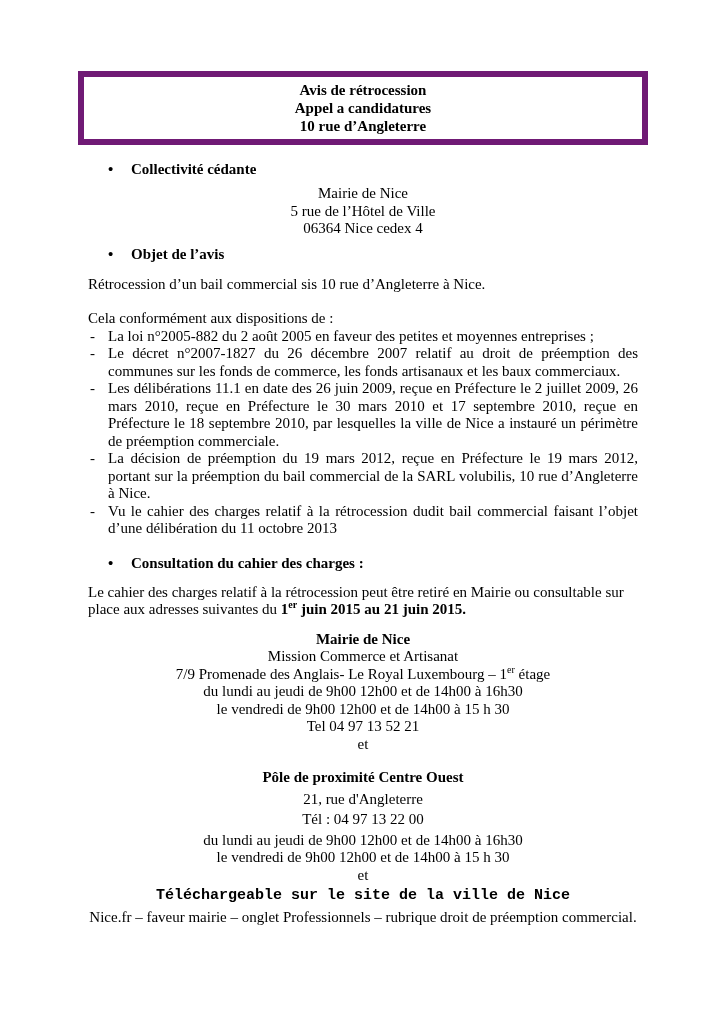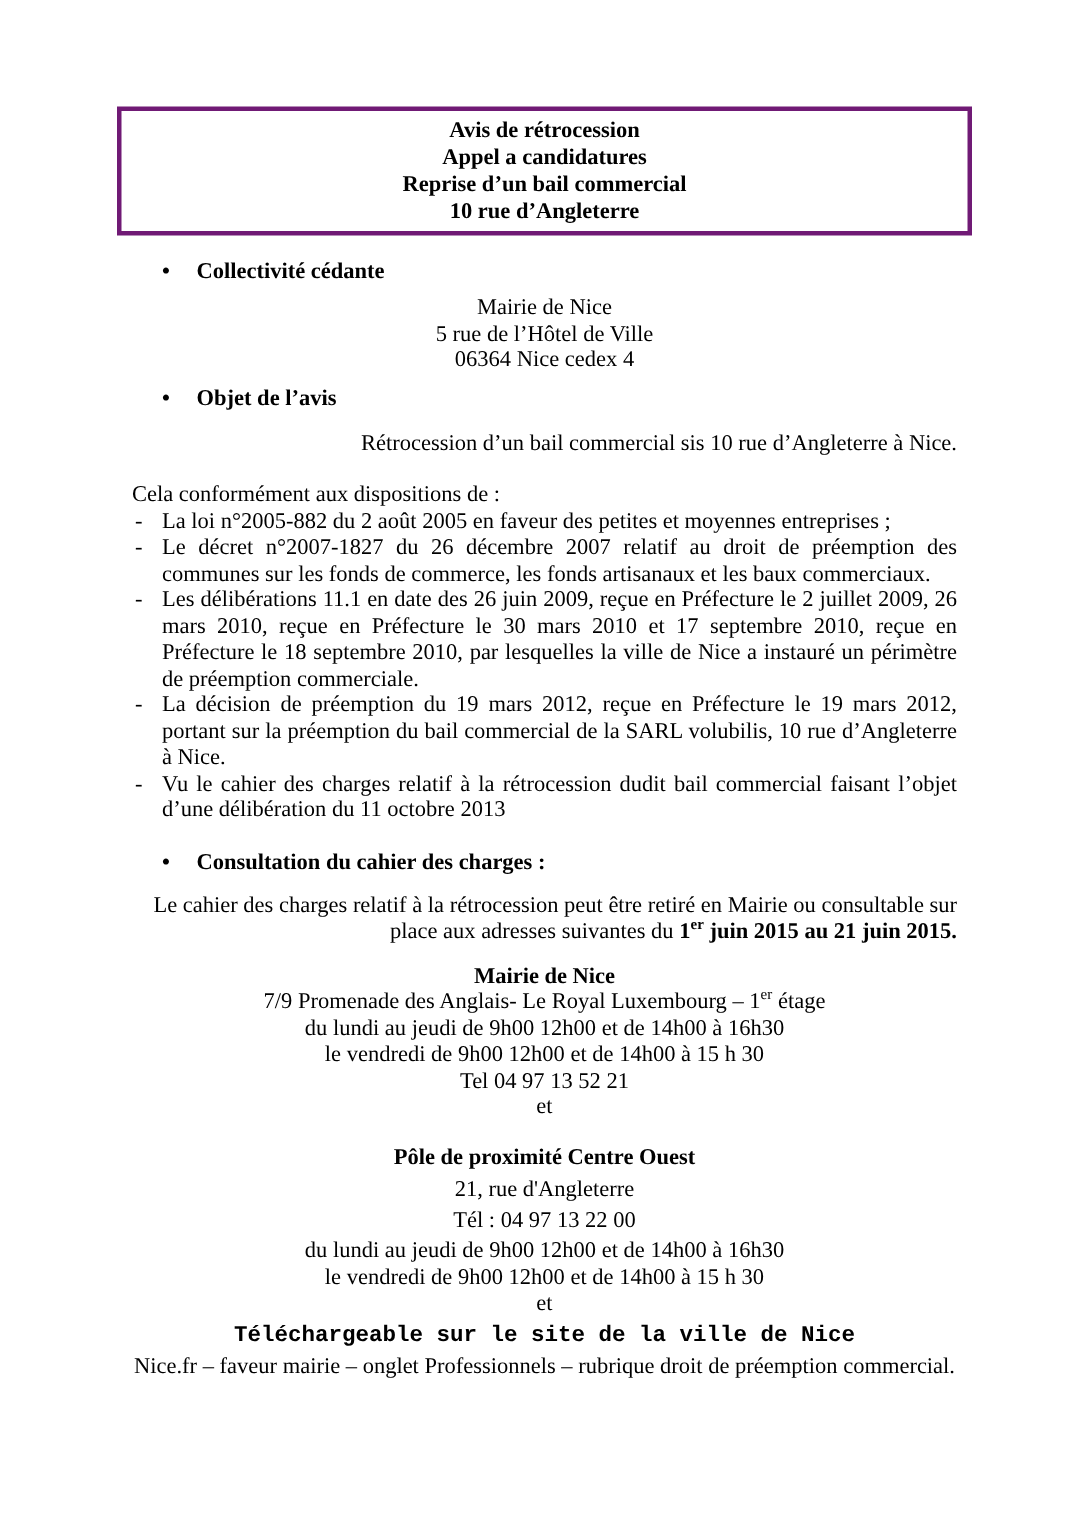--- a/index.html
+++ b/index.html
@@ -20,7 +20,7 @@
     padding: 71px 87px 0 88px; 
   }
   .title-box {
-    border: 3px solid #701a75;
+    border: 6px solid #701a75;
     margin: 0 -10px;
     padding: 4px 10px;
     text-align: center;

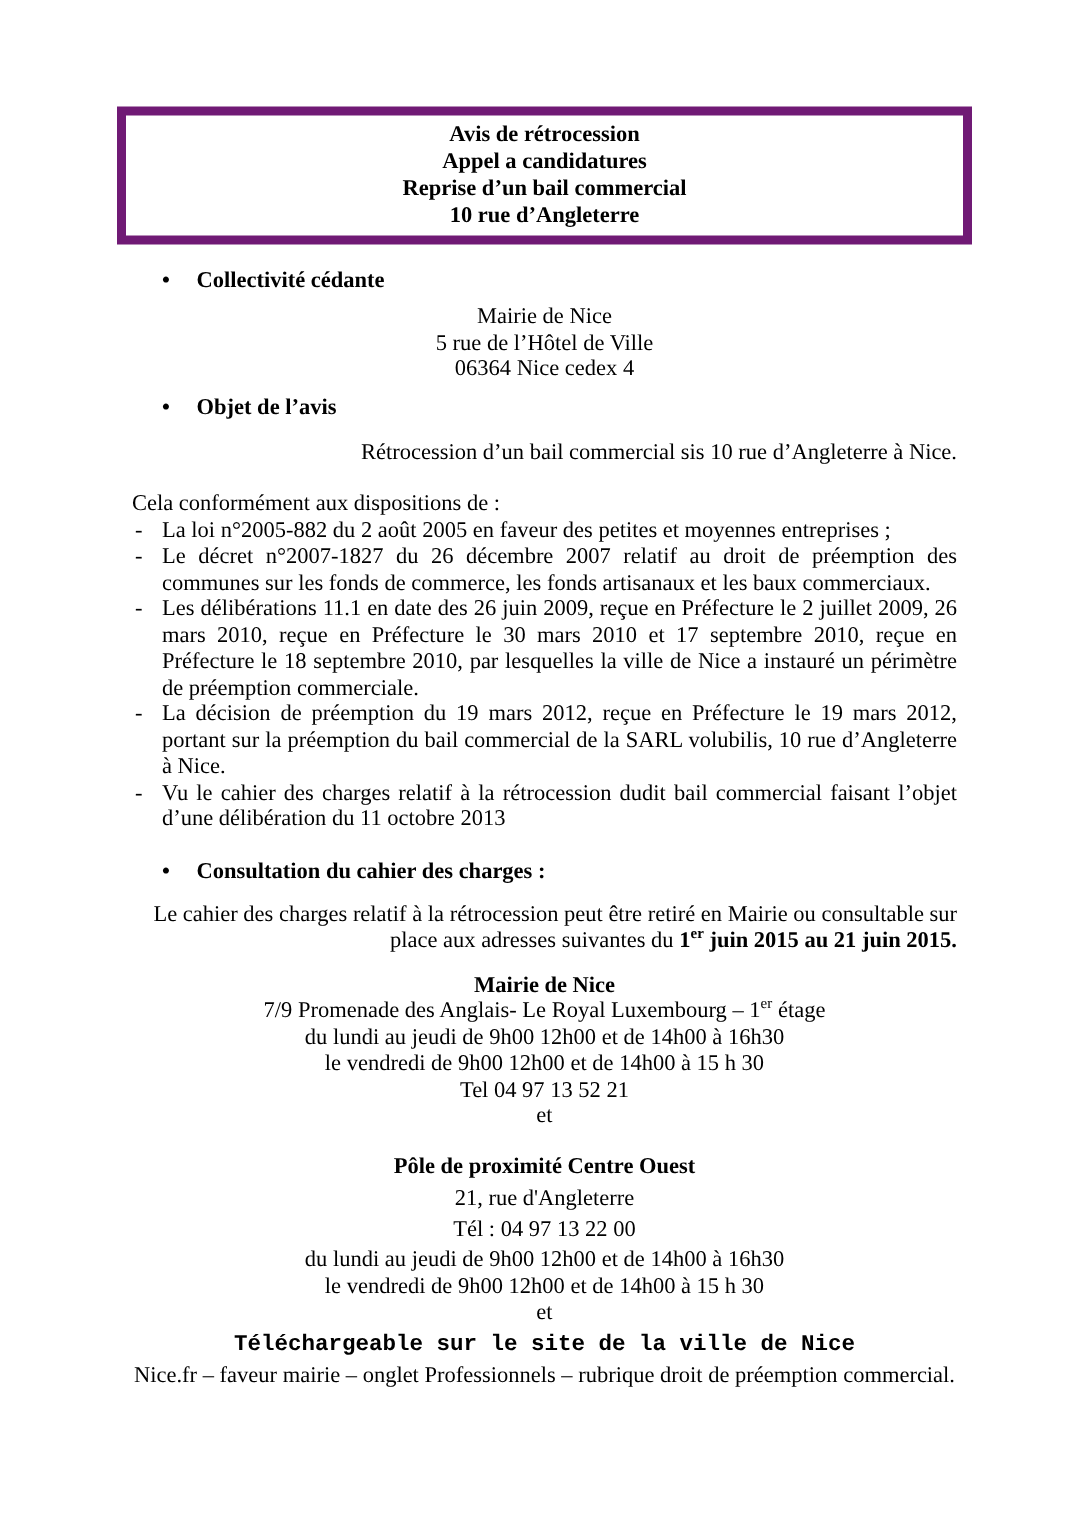--- a/index.html
+++ b/index.html
@@ -92,7 +92,6 @@
     <div class="title-box">
       <div>Avis de rétrocession</div>
       <div>Appel a candidatures</div>
-      <div>Reprise d’un bail commercial</div>
       <div>10 rue d’Angleterre</div>
     </div>
 

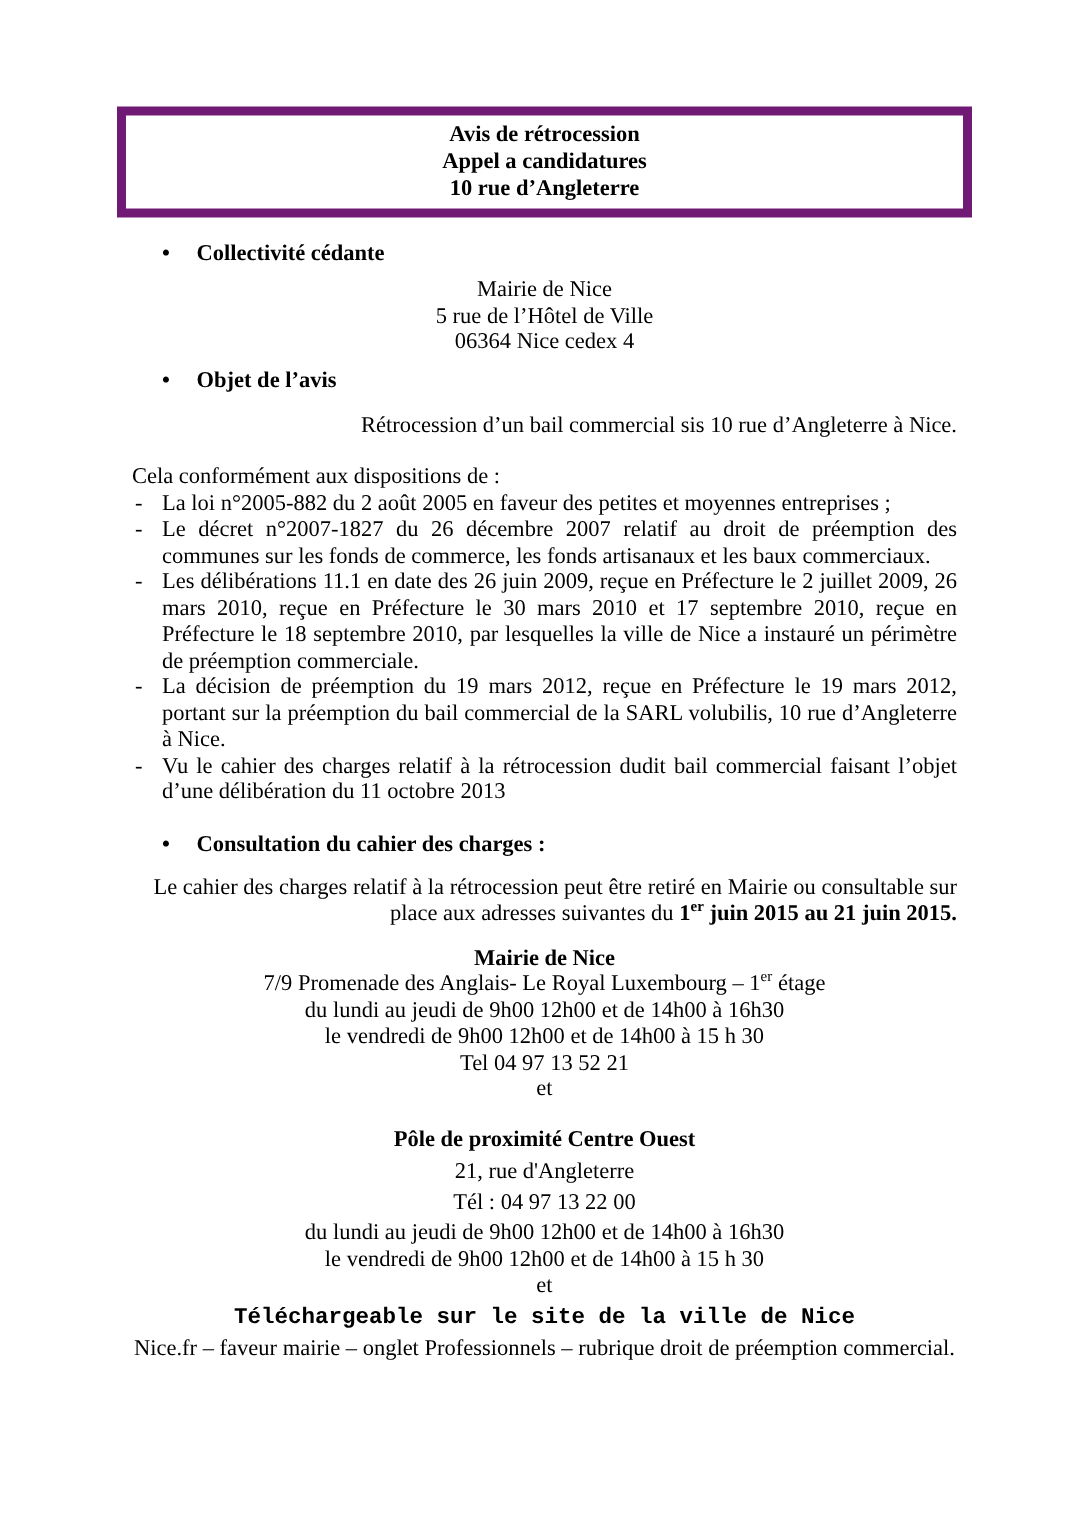--- a/index.html
+++ b/index.html
@@ -45,7 +45,7 @@
     margin-top: 7px;
     text-align: center;
   }
-  .para-retrocession { margin-top: 13px; text-align: right; }
+  .para-retrocession { margin-top: 13px; }
   .para-cela { margin-top: 17px; }
   .dash-list { }
   .dash-item {

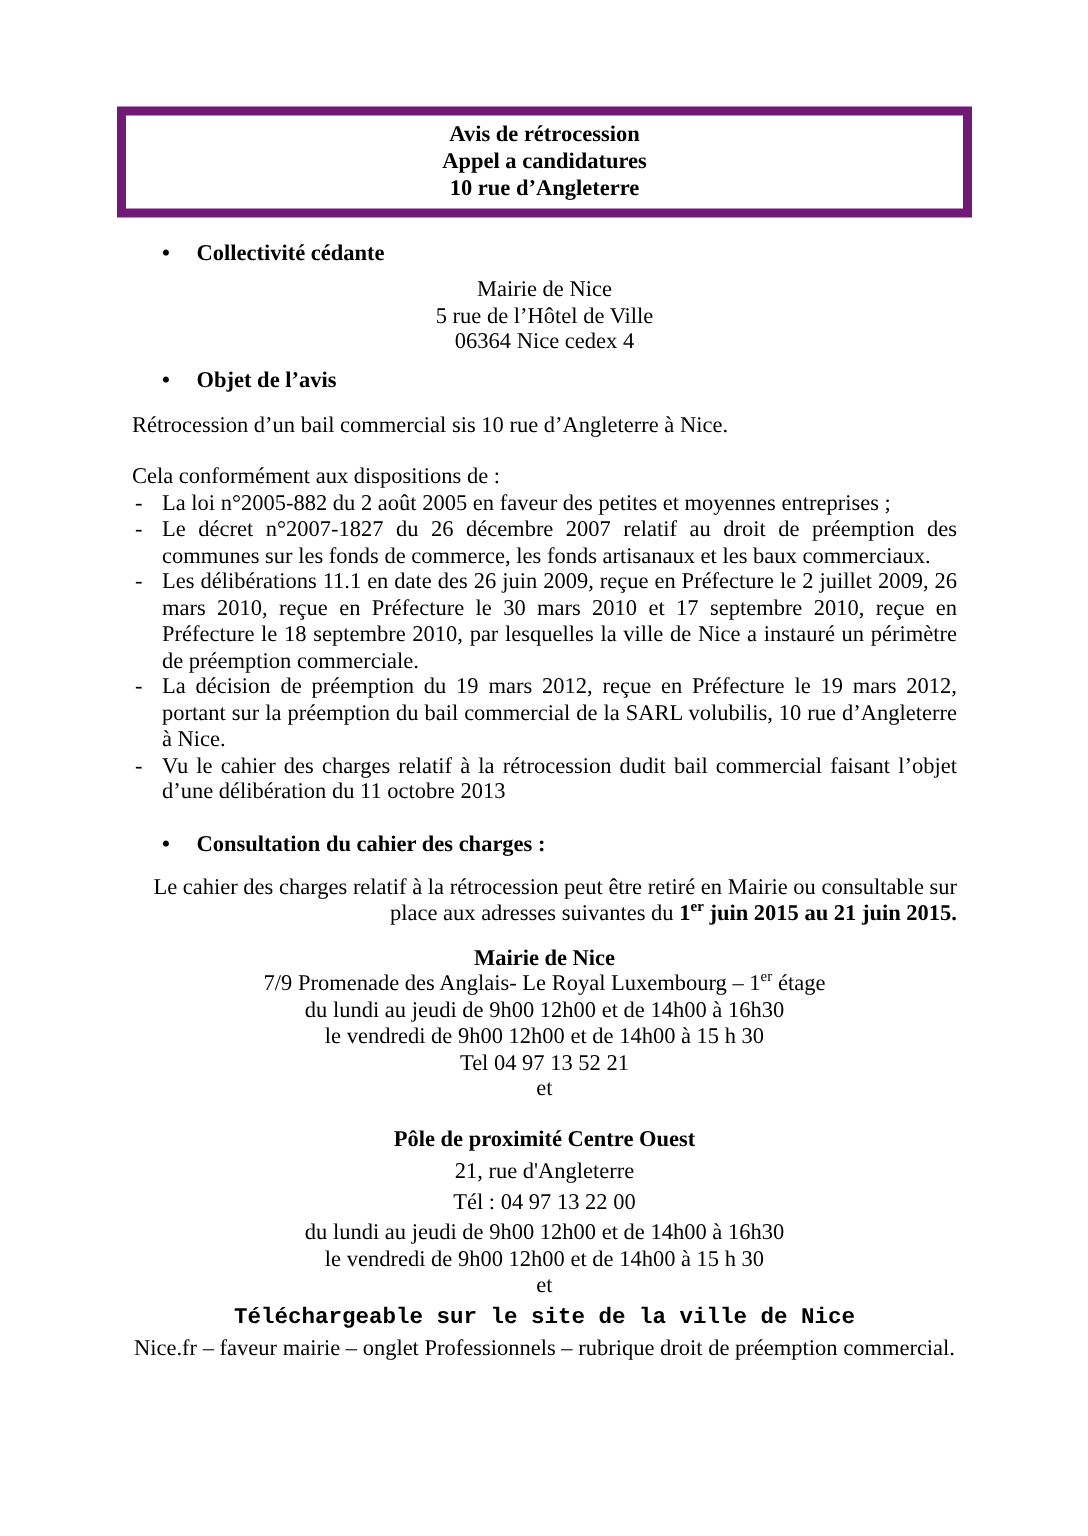--- a/index.html
+++ b/index.html
@@ -60,7 +60,7 @@
     flex: 1;
     text-align: justify;
   }
-  .para-cahier { margin-top: 12px; text-align: right; }
+  .para-cahier { margin-top: 12px; }
   .centered-block { text-align: center; }
   .mairie-block { margin-top: 12px; }
   .pole-block { margin-top: 16px; }

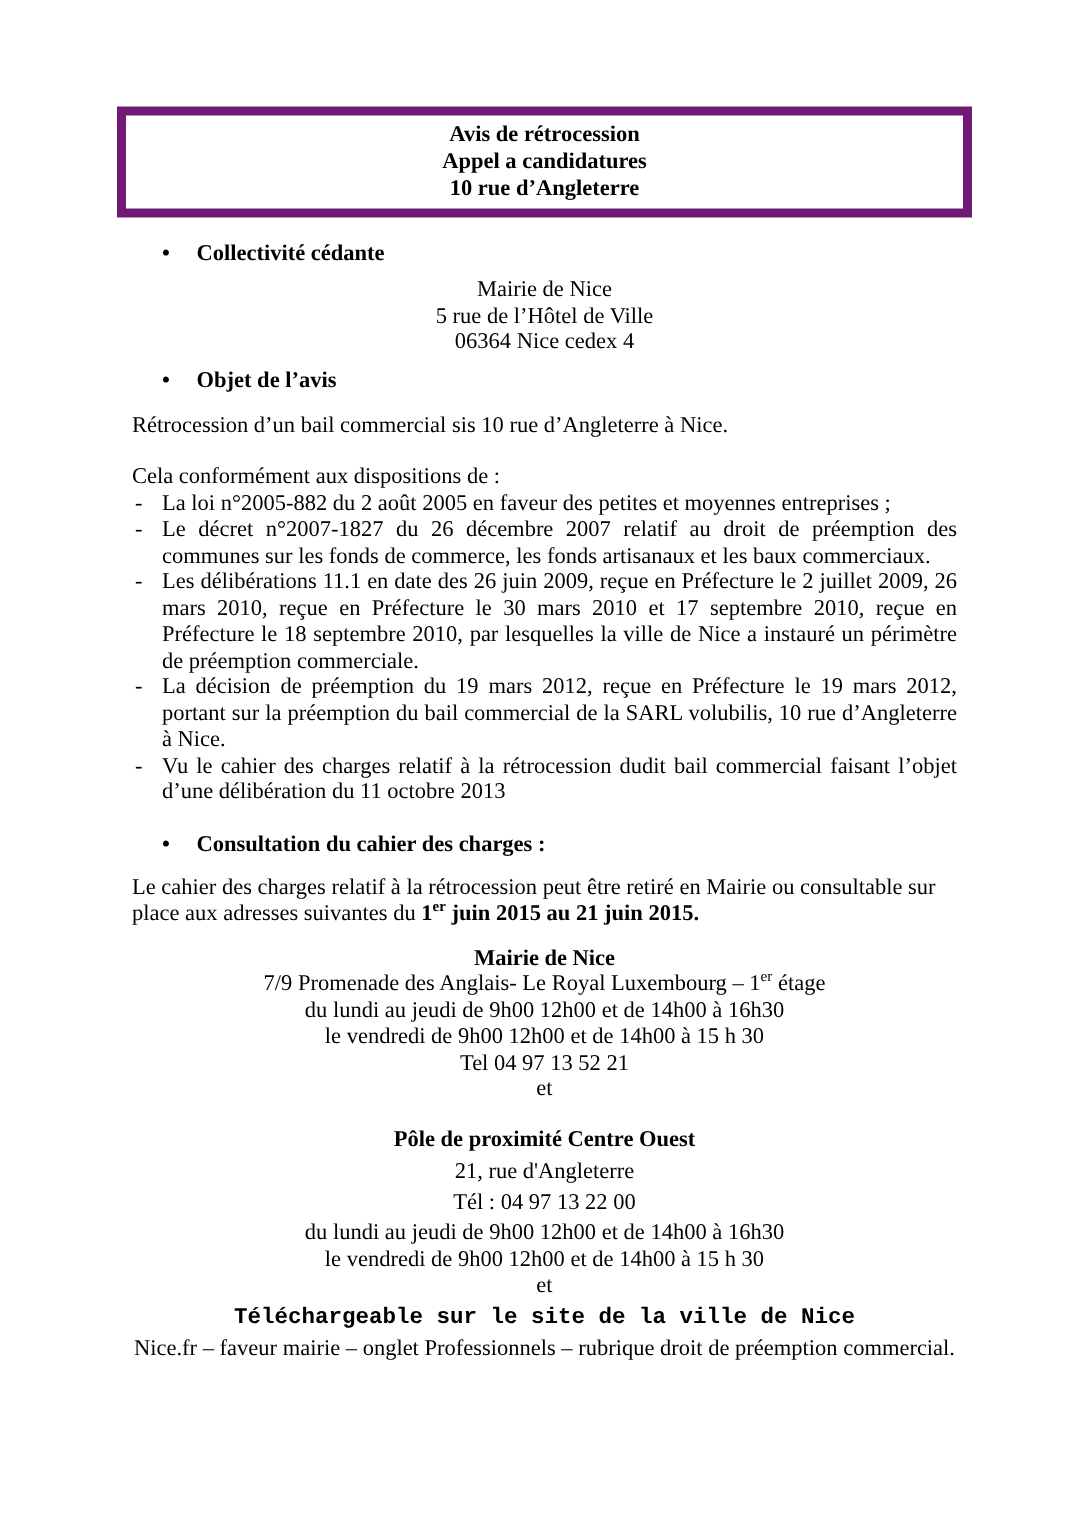--- a/index.html
+++ b/index.html
@@ -147,6 +147,7 @@
 
     <div class="centered-block mairie-block">
       <div class="bold">Mairie de Nice</div>
+      <div>Mission Commerce et Artisanat</div>
       <div><span>7/9 Promenade des Anglais- Le Royal Luxembourg – 1</span><sup>er</sup><span> étage</span></div>
       <div>du lundi au jeudi de 9h00 12h00 et de 14h00 à 16h30</div>
       <div>le vendredi de 9h00 12h00 et de 14h00 à 15 h 30</div>

